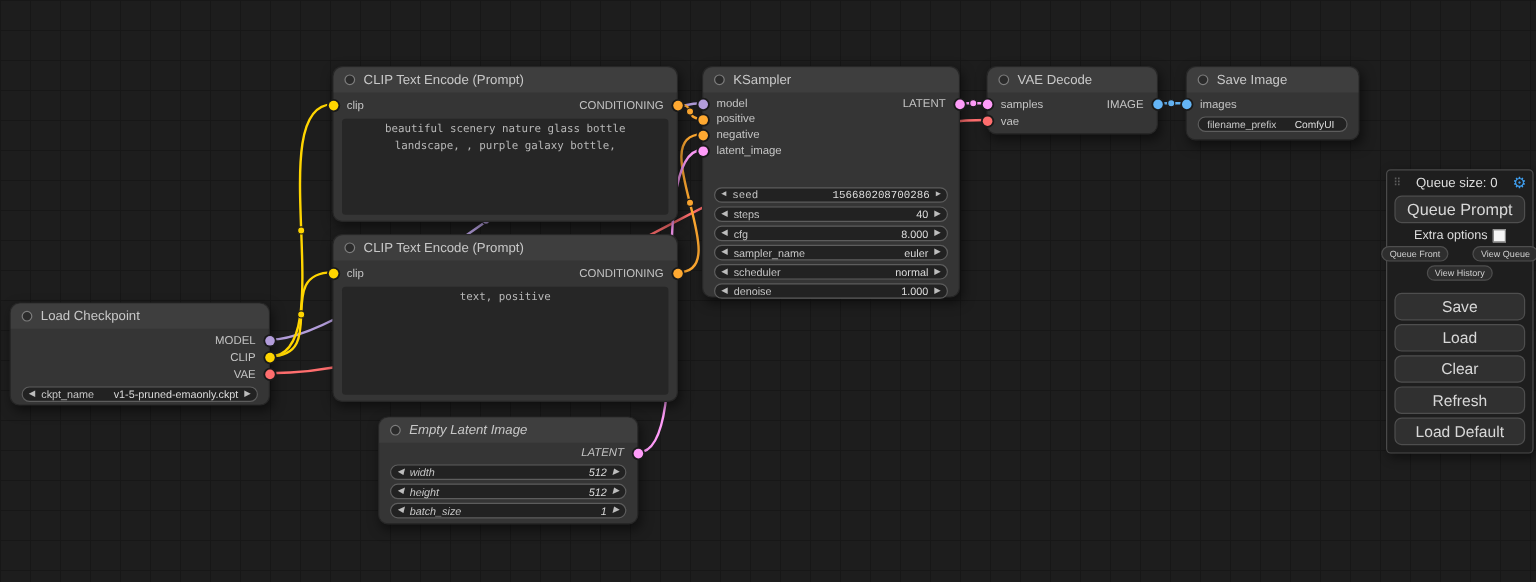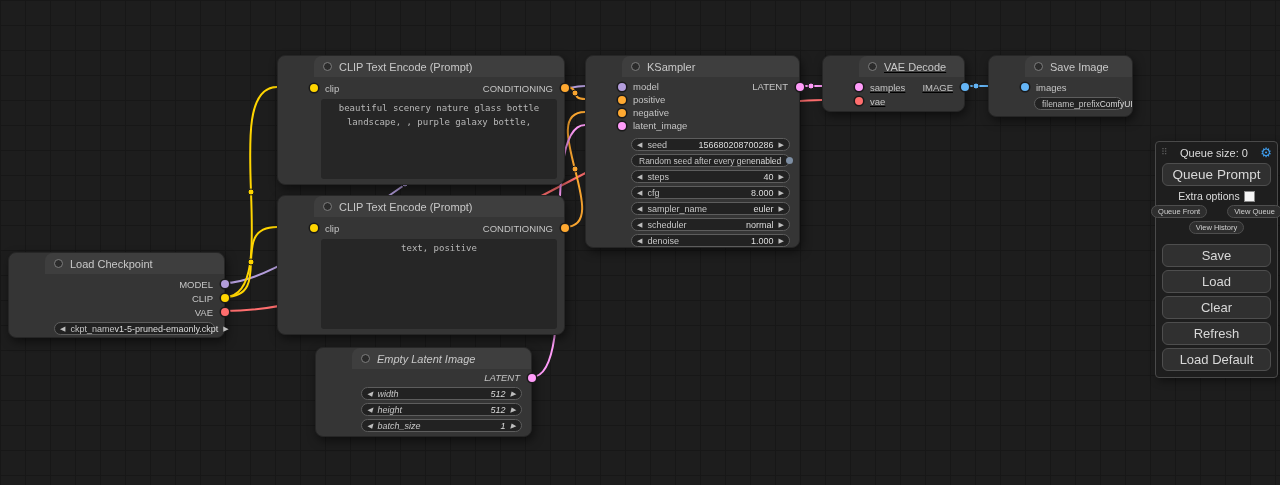--- a/index.html
+++ b/index.html
@@ -14,7 +14,7 @@
   #wires{position:absolute;inset:0;z-index:1;}
   .node{
     position:absolute;background:#353535;border:1px solid #262626;border-radius:8px;
-    box-shadow:2px 4px 10px rgba(0,0,0,.5);z-index:2;box-sizing:border-box;padding-left:36px;
+    box-shadow:2px 4px 10px rgba(0,0,0,.5);z-index:2;box-sizing:border-box;
   }
   .node-title{
     height:21px;display:flex;align-items:center;gap:7px;padding:0 9px;

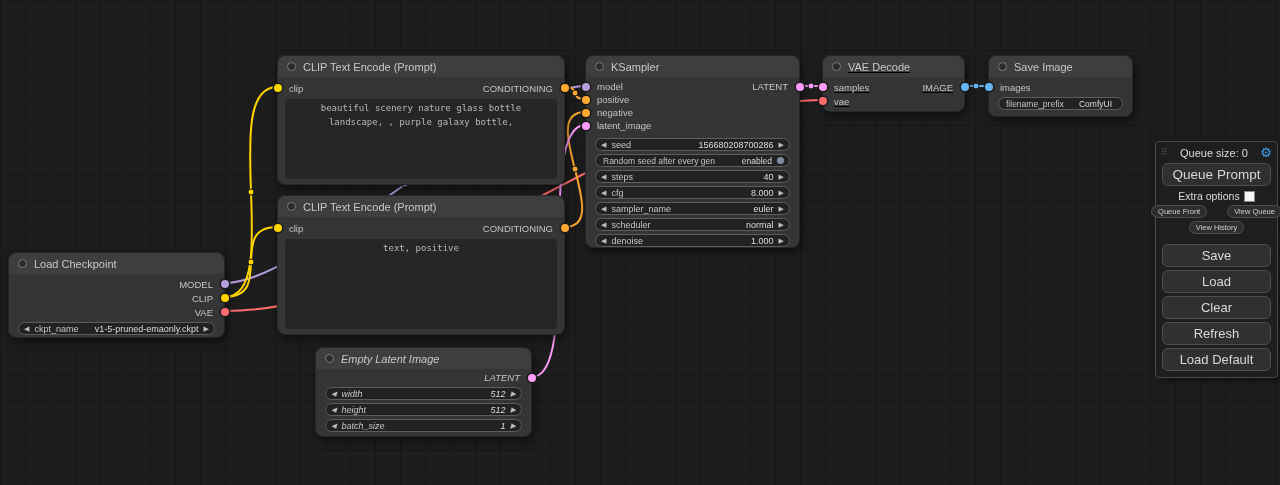--- a/index.html
+++ b/index.html
@@ -257,7 +257,7 @@
     </div>
   </div>
 
-  <div class="node" style="left:822px;top:55px;width:143px;height:57px;text-decoration:underline;">
+  <div class="node" style="left:822px;top:55px;width:143px;height:57px;">
     <div class="node-title">
       <span class="collapse-dot"></span>
       <span>VAE Decode</span>

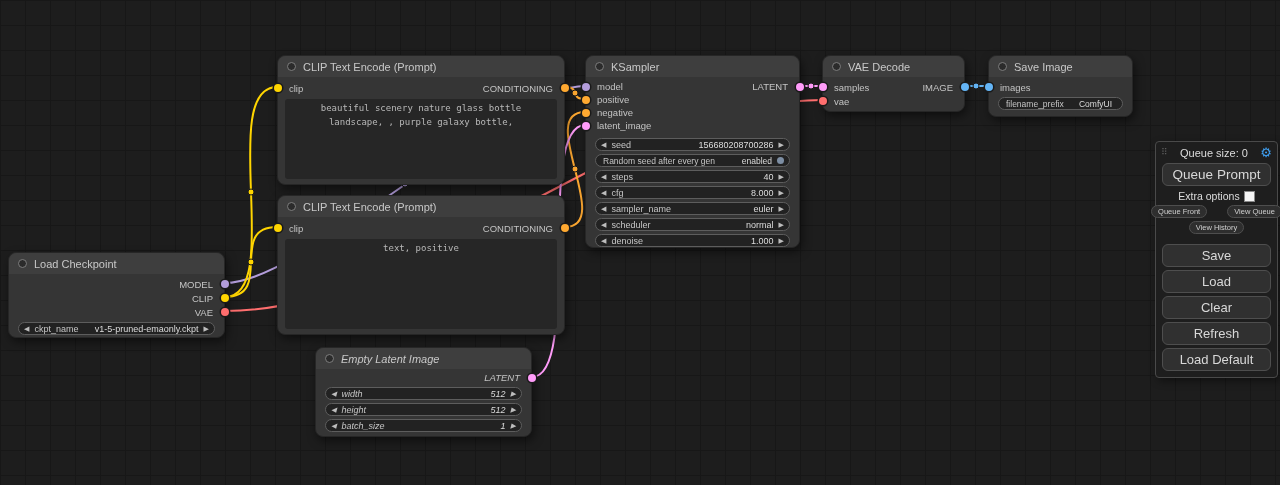--- a/index.html
+++ b/index.html
@@ -213,7 +213,7 @@
         <span class="slot-label">latent_image</span>
           <span></span>
       </div>
-      <div class="widget" style="margin-top:6px;">
+      <div class="widget" style="margin-top:24px;font-family:Liberation Mono, monospace;">
         <span class="arrow">◀</span>
         <span class="w-label">seed</span>
         <span class="w-value">156680208700286</span>

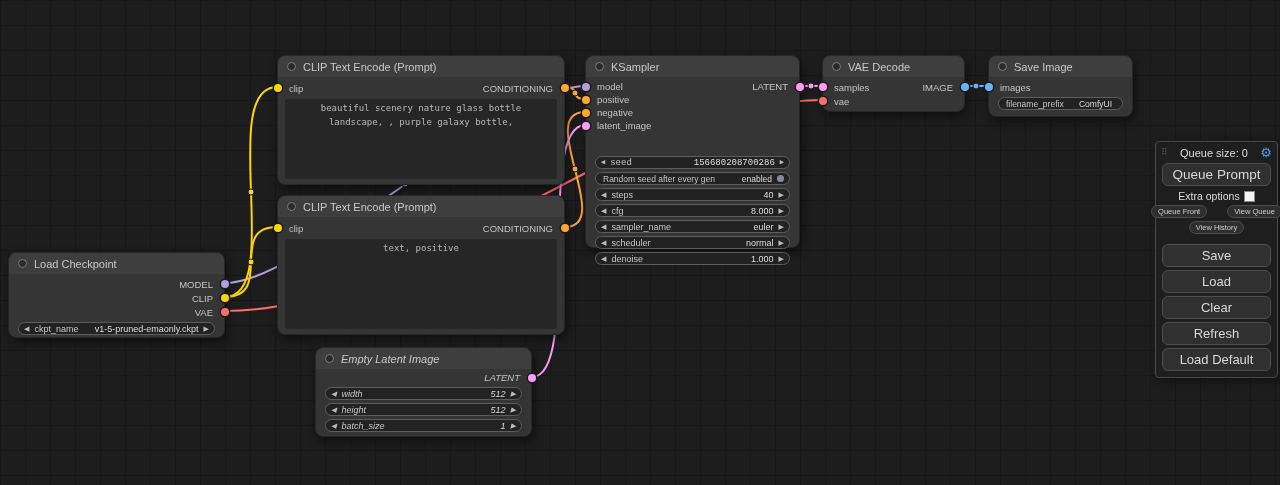--- a/index.html
+++ b/index.html
@@ -219,11 +219,6 @@
         <span class="w-value">156680208700286</span>
         <span class="arrow">▶</span>
       </div>
-      <div class="widget noarrow" style="font-size:8.5px;">
-        <span class="w-label">Random seed after every gen</span>
-        <span class="w-value">enabled</span>
-        <span class="toggle-dot"></span>
-      </div>
       <div class="widget">
         <span class="arrow">◀</span>
         <span class="w-label">steps</span>

